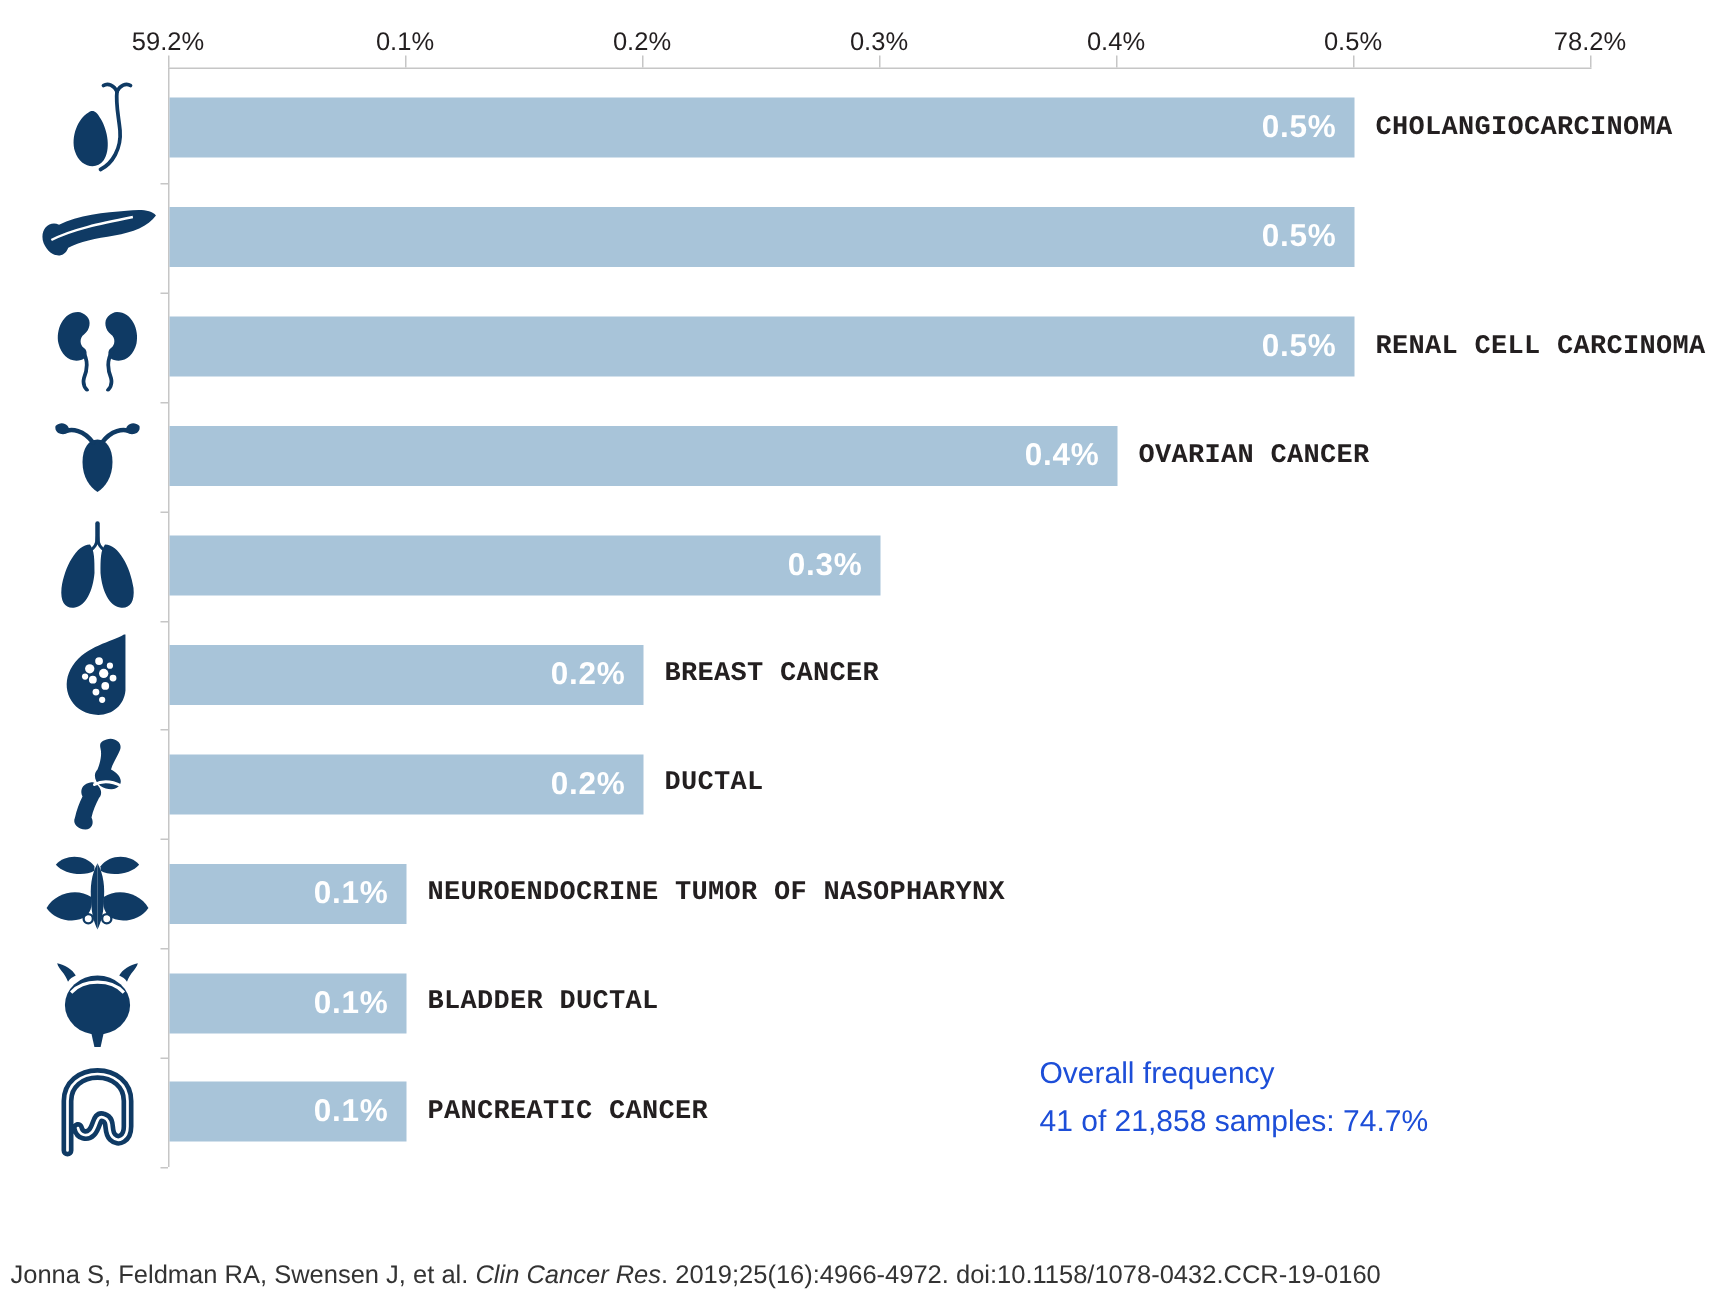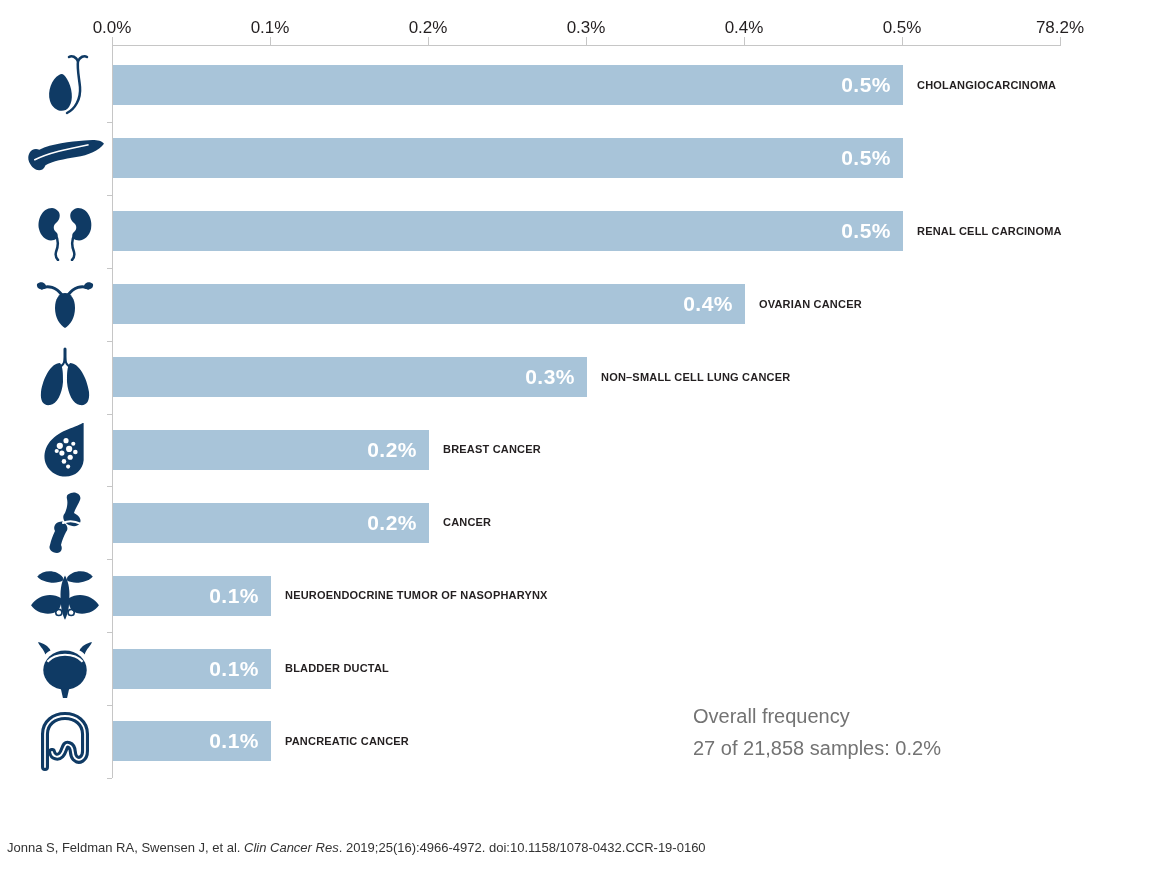--- a/index.html
+++ b/index.html
@@ -73,7 +73,7 @@
 <div class="figure">
 
   <div class="x-labels">
-    <span>0.0%</span>
+    <span>59.2%</span>
     <span>0.1%</span>
     <span>0.2%</span>
     <span>0.3%</span>

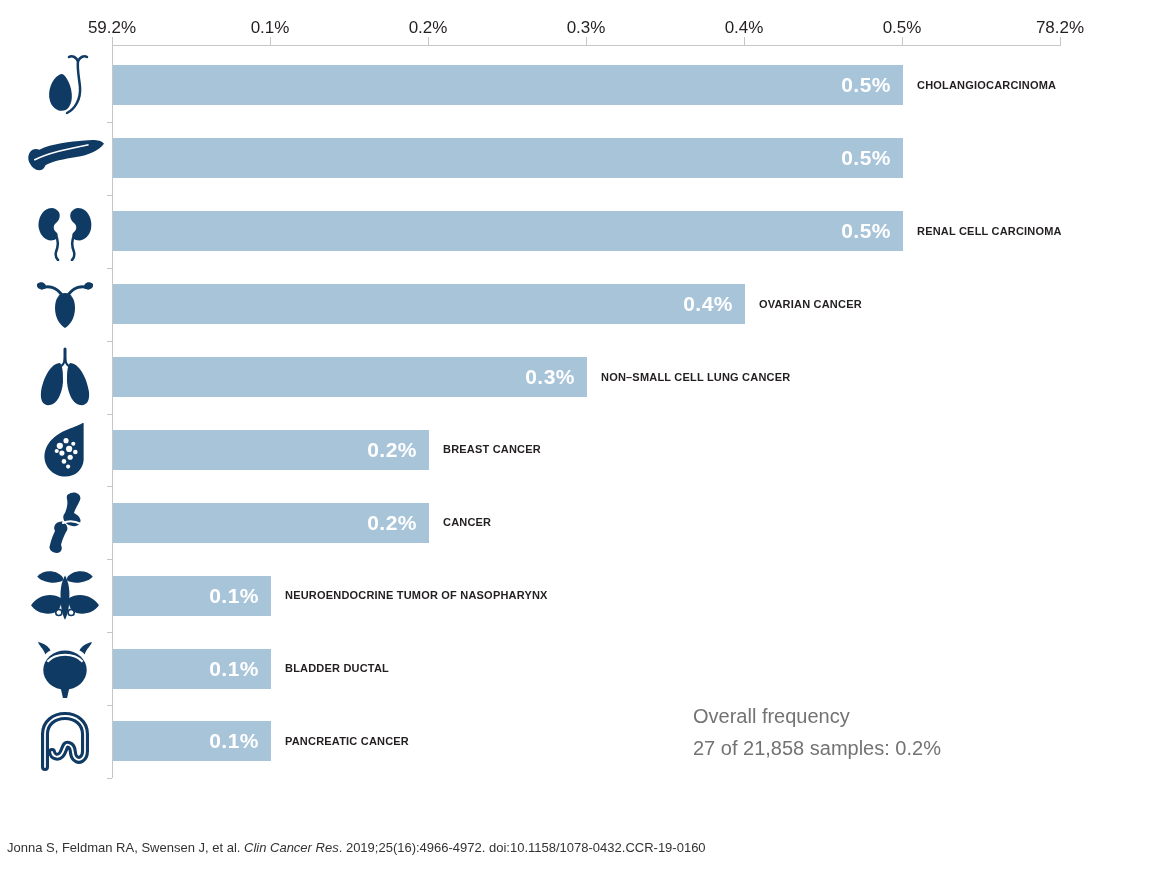--- a/index.html
+++ b/index.html
@@ -51,8 +51,8 @@
   }
   .bar-value{font-size:21px;font-weight:bold;color:#ffffff;letter-spacing:.5px;white-space:nowrap;}
   .cat-label{
-    margin-left:14px;font-size:11px;font-weight:600;letter-spacing:.2px;
-    line-height:19px;color:#231f20;white-space:nowrap;
+    margin-left:14px;font-size:18px;font-weight:600;letter-spacing:.2px;
+    line-height:19px;color:#231f20;white-space:nowrap;font-family:Liberation Mono, monospace;
   }
   .cat-label span{display:block;}
   .note{

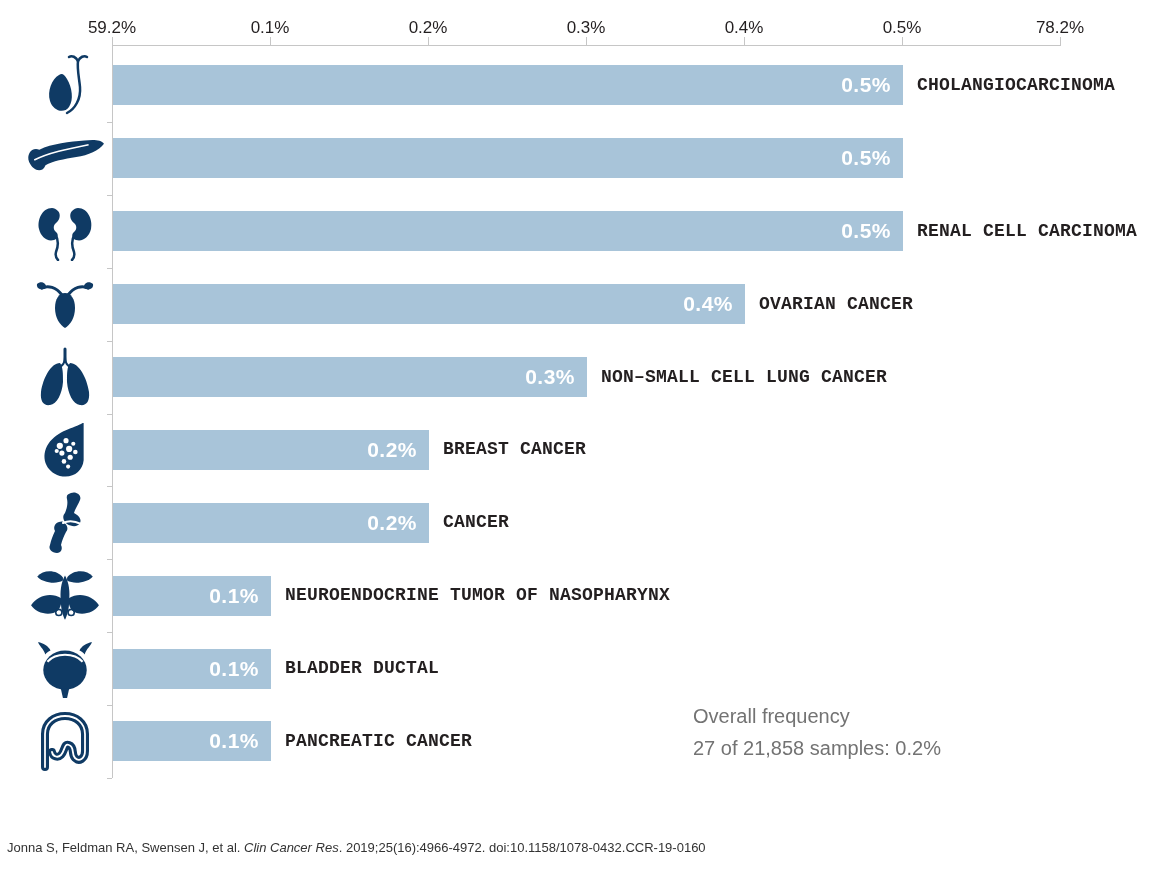--- a/index.html
+++ b/index.html
@@ -194,9 +194,6 @@
       <div class="bar" style="width: 474px;">
         <span class="bar-value">0.3%</span>
       </div>
-      <div class="cat-label">
-        <span>NON–SMALL CELL LUNG CANCER</span>
-      </div>
     </div>
 
     <div class="row">

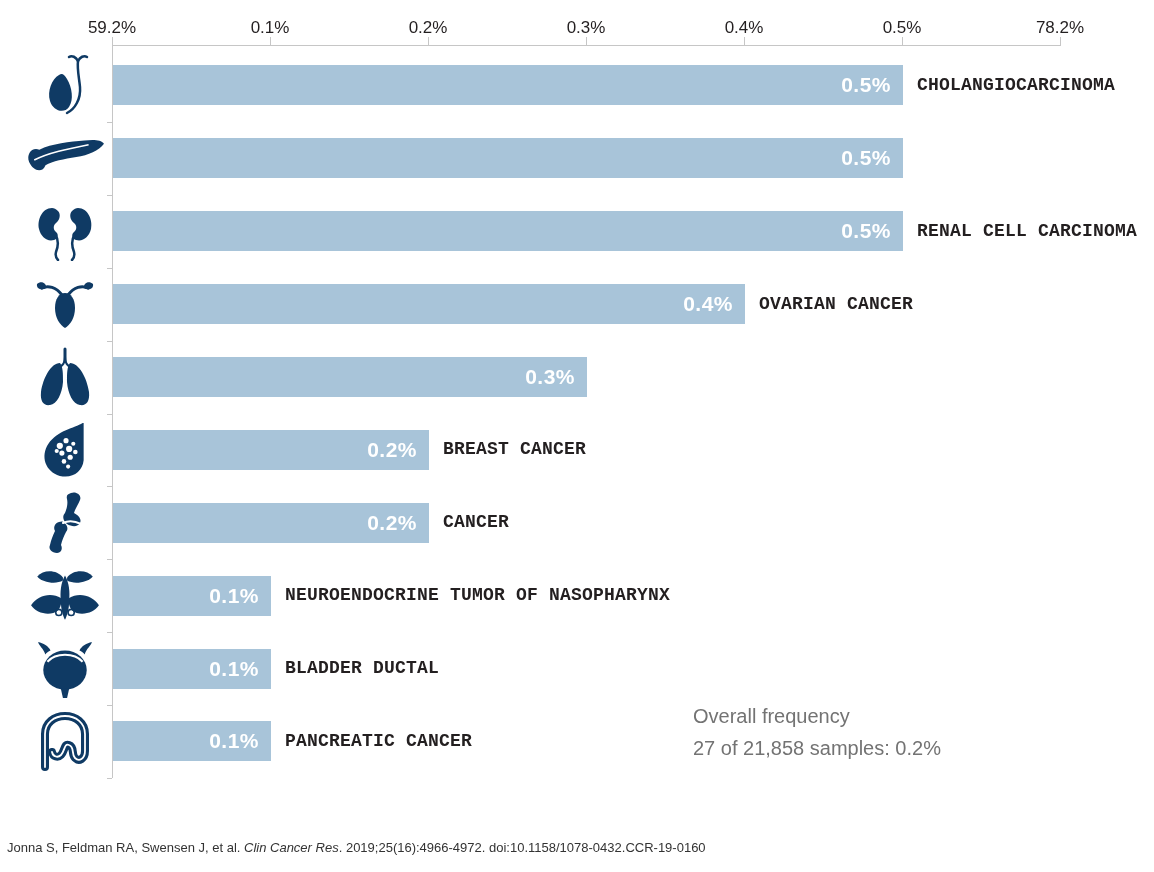--- a/index.html
+++ b/index.html
@@ -232,7 +232,7 @@
         <span class="bar-value">0.2%</span>
       </div>
       <div class="cat-label">
-        <span>CANCER</span>
+        <span>DUCTAL</span>
       </div>
     </div>
 

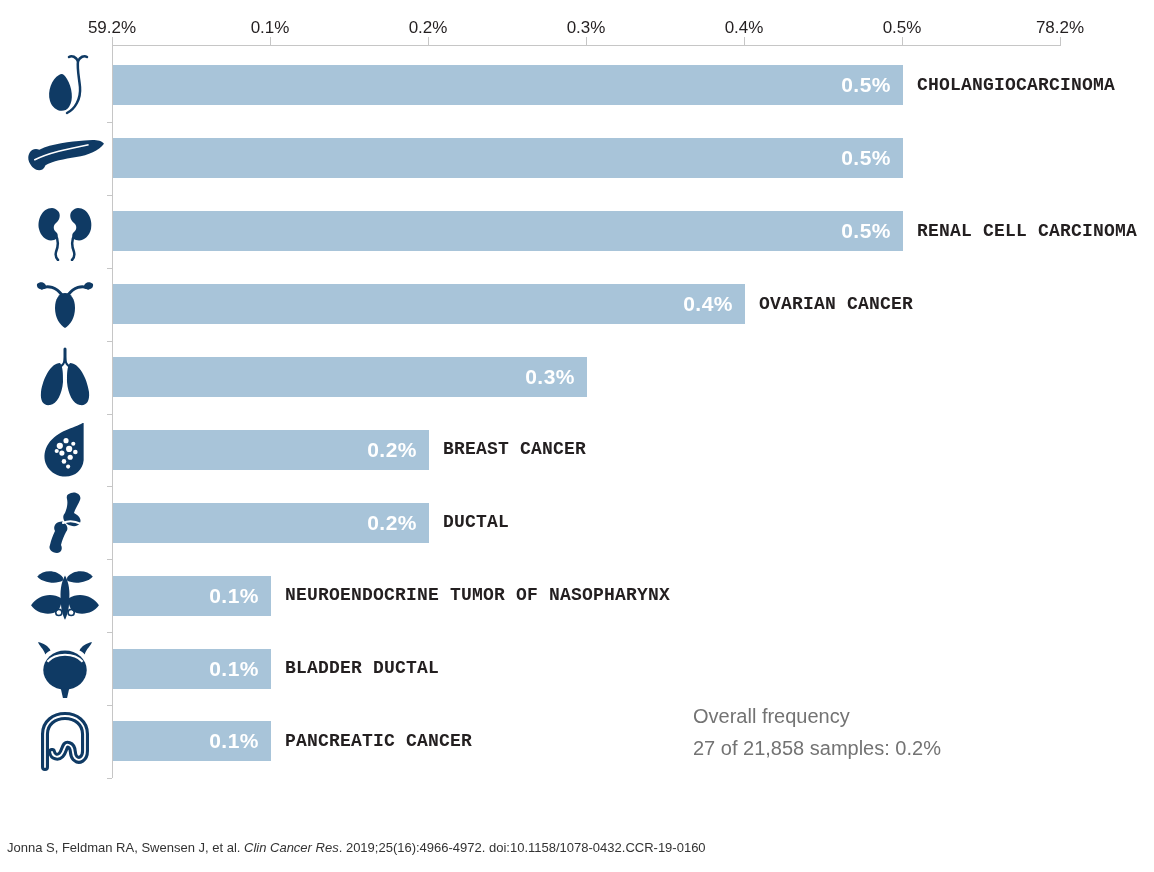--- a/index.html
+++ b/index.html
@@ -56,7 +56,7 @@
   }
   .cat-label span{display:block;}
   .note{
-    position:absolute;left:693px;top:700px;font-size:20px;line-height:32px;color:#737373;
+    position:absolute;left:693px;top:700px;font-size:20px;line-height:32px;color:#1d4ed8;
   }
   .citation{
     position:absolute;left:7px;top:840px;font-size:13px;color:#333333;white-space:nowrap;

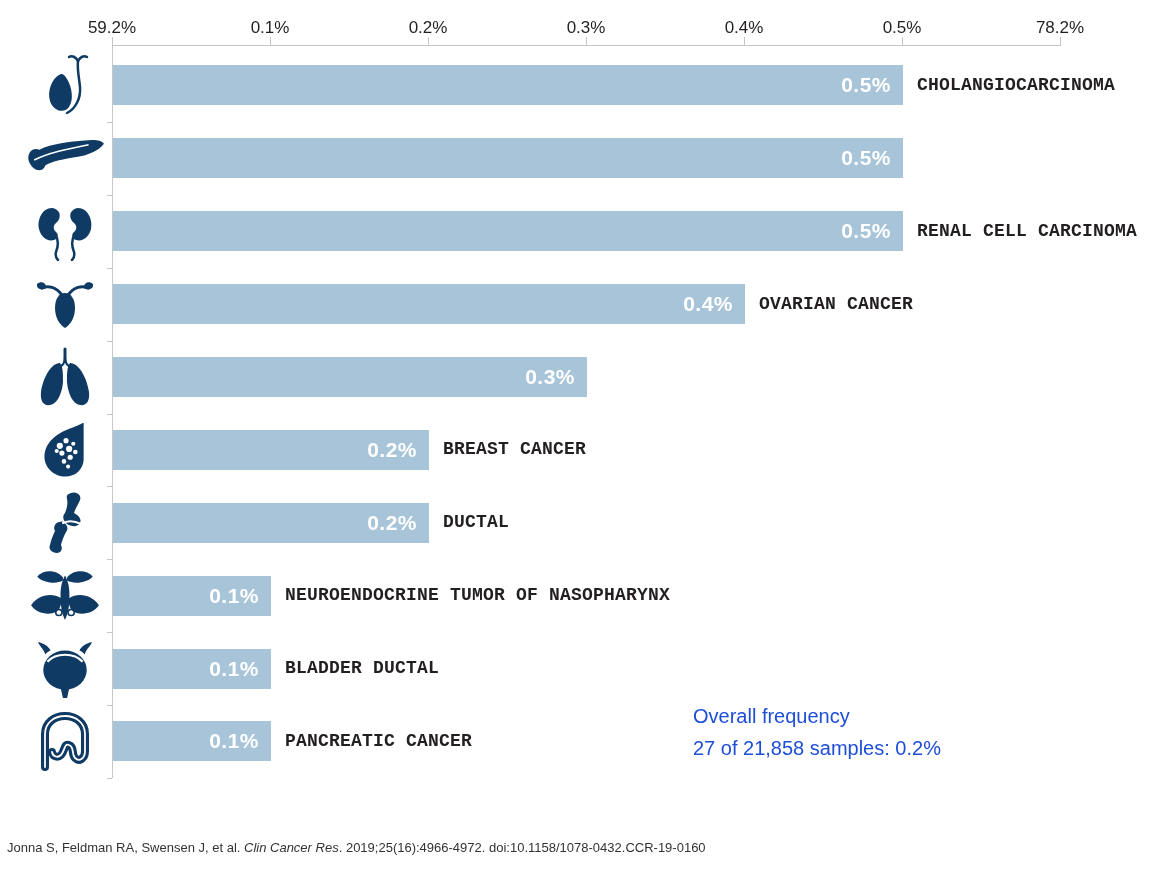--- a/index.html
+++ b/index.html
@@ -298,7 +298,7 @@
 
   <div class="note">
     <div>Overall frequency</div>
-    <div>27 of 21,858 samples: 0.2%</div>
+    <div>41 of 21,858 samples: 74.7%</div>
   </div>
 
   <div class="citation">

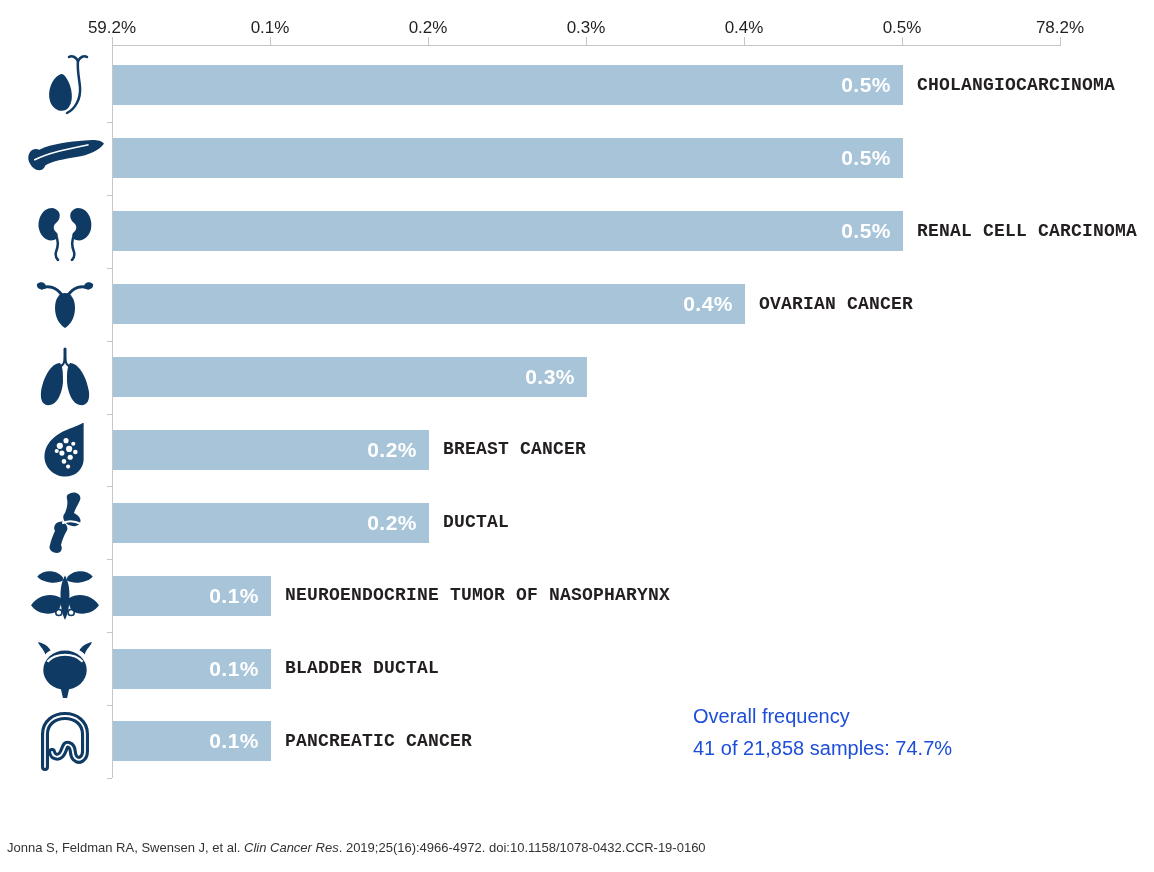--- a/index.html
+++ b/index.html
@@ -59,7 +59,7 @@
     position:absolute;left:693px;top:700px;font-size:20px;line-height:32px;color:#1d4ed8;
   }
   .citation{
-    position:absolute;left:7px;top:840px;font-size:13px;color:#333333;white-space:nowrap;
+    position:absolute;left:7px;top:840px;font-size:17px;color:#333333;white-space:nowrap;
   }
   .citation .it{font-style:italic;}
   svg{display:block;}

